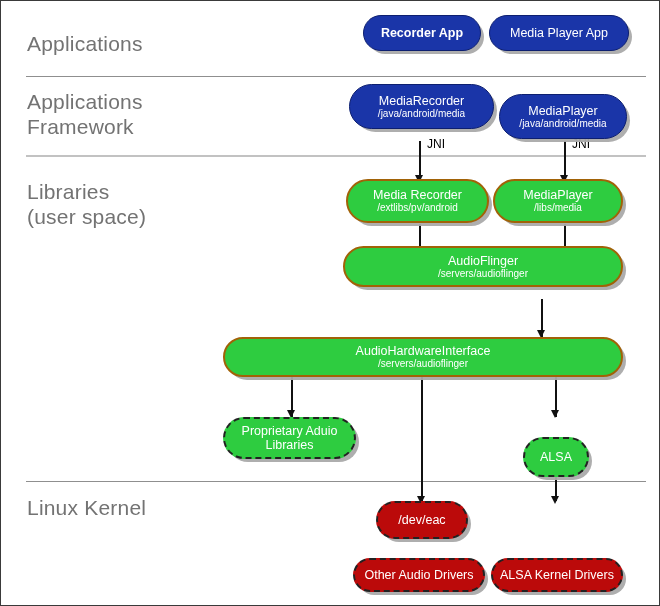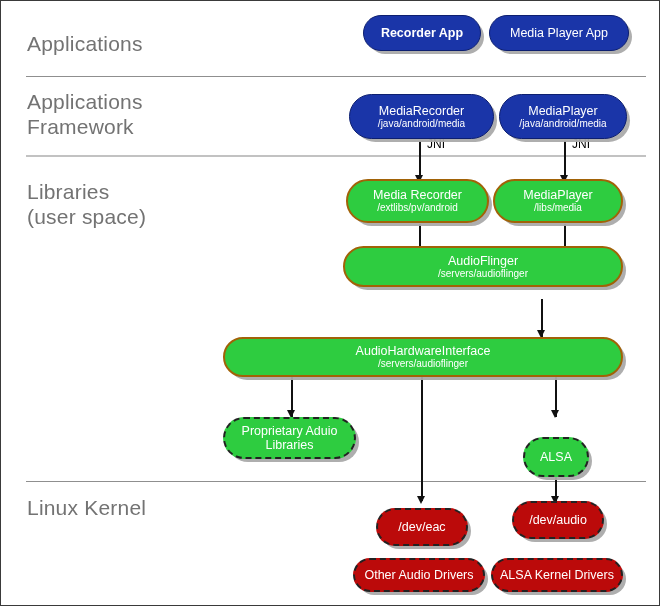--- a/index.html
+++ b/index.html
@@ -149,7 +149,7 @@
     <span class="title">Media Player App</span>
   </div>
 
-  <div class="node blue" style="left:348px; top:93px; width:145px; height:45px;">
+  <div class="node blue" style="left:348px; top:83px; width:145px; height:45px;">
     <span class="title">MediaRecorder</span>
     <span class="sub">/java/android/media</span>
   </div>

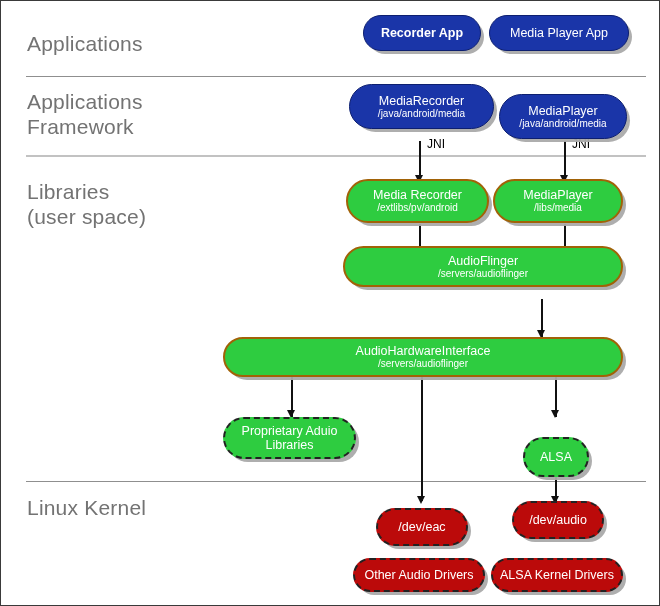--- a/index.html
+++ b/index.html
@@ -187,7 +187,7 @@
     <span class="title">ALSA</span>
   </div>
 
-  <div class="node red dashed" style="left:375px; top:500px; width:92px; height:38px; border-radius:19px;margin-top:7px;">
+  <div class="node red dashed" style="left:375px; top:500px; width:92px; height:38px; border-radius:19px;">
     <span class="title">/dev/eac</span>
   </div>
 

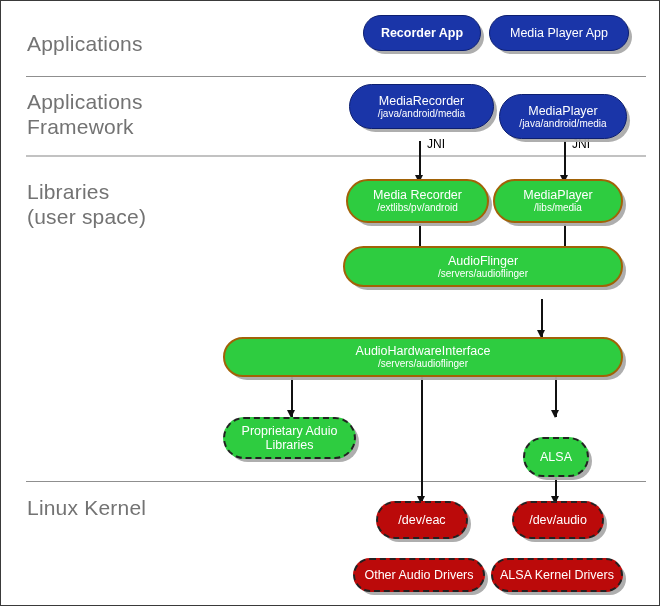--- a/index.html
+++ b/index.html
@@ -191,9 +191,6 @@
     <span class="title">/dev/eac</span>
   </div>
 
-  <div class="node red dashed" style="left:511px; top:500px; width:92px; height:38px; border-radius:19px;">
-    <span class="title">/dev/audio</span>
-  </div>
 
   <div class="node red dashed" style="left:352px; top:557px; width:132px; height:34px; border-radius:17px;">
     <span class="title">Other Audio Drivers</span>

